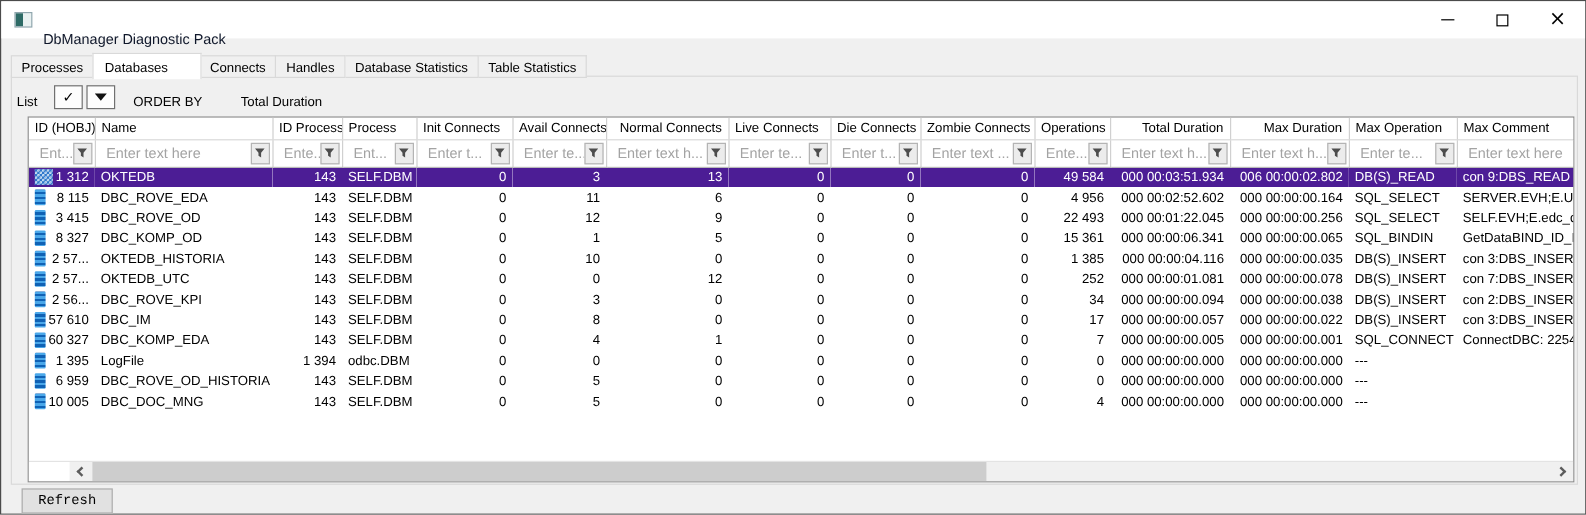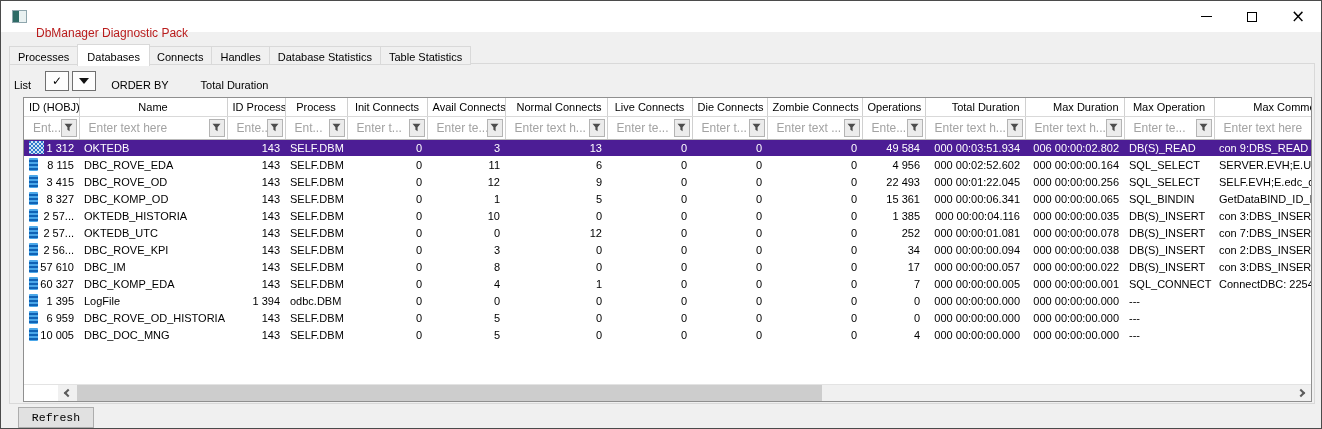--- a/index.html
+++ b/index.html
@@ -23,7 +23,7 @@
     border:1px solid #8fa6ad;
     background:linear-gradient(90deg,#2e6b66 0 46%,#e9f1f1 46% 100%);
   }
-  .title-text { font-size:12px; color:#b91c1c;margin-top:32px; }
+  .title-text { font-size:12px; color:#0f172a;margin-top:32px; }
   .win-controls { margin-left:auto; display:flex; height:100%; }
   .win-btn { width:46px; height:100%; display:flex; align-items:center; justify-content:center; cursor:default; }
   .glyph-min { width:11px; height:1px; background:#000; display:block; }

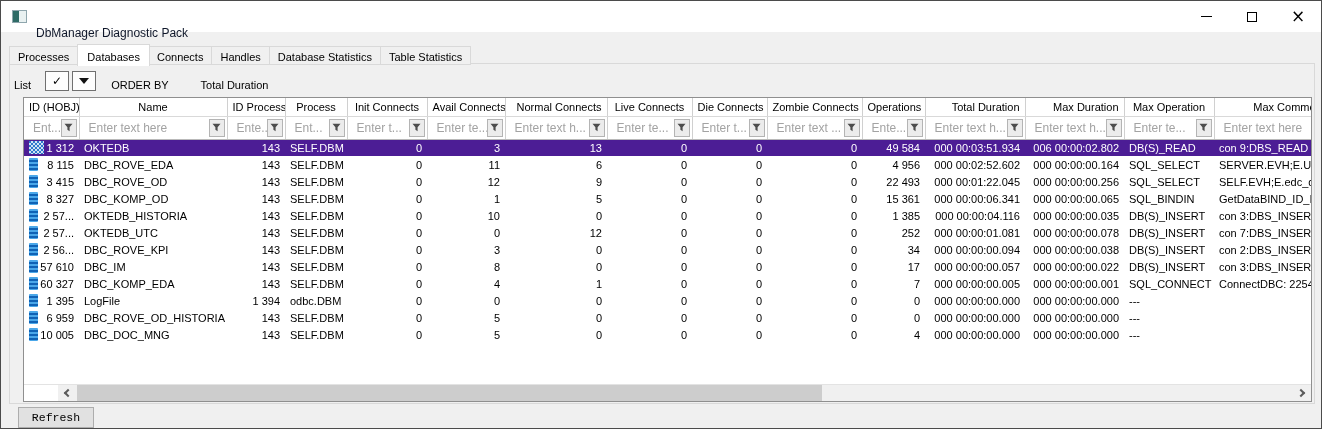--- a/index.html
+++ b/index.html
@@ -39,7 +39,7 @@
   .tab:first-child { border-left:1px solid #d9d9d9;text-align:right; }
   .tab.active {
     background:#ffffff; height:22px; border:1px solid #d9d9d9; border-bottom:none;
-    margin:0 -1px -1px -1px; padding:2px 9px 0 9px; position:relative; z-index:4;
+    margin:0 -1px -1px -1px; padding:2px 27px 0 9px; position:relative; z-index:4;
   }
   
   .tabpage {

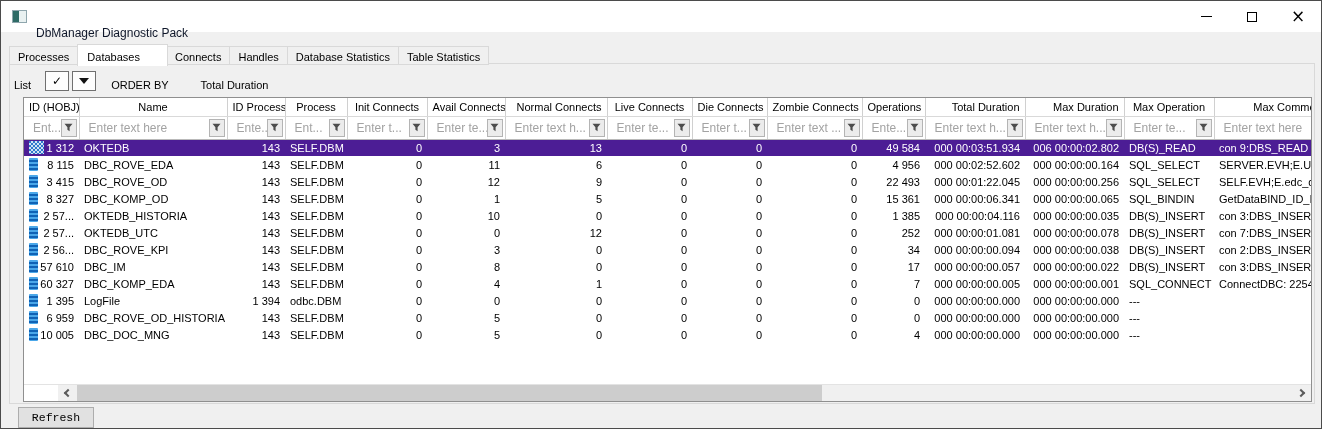--- a/index.html
+++ b/index.html
@@ -66,7 +66,7 @@
   .c5{width:78px}.c6{width:102px}.c7{width:85px}.c8{width:75px}.c9{width:95px}
   .c10{width:63px}.c11{width:100px}.c12{width:99px}.c13{width:90px}.c14{width:150px}
   th {
-    height:18px; font-weight:normal; font-size:11px; color:#000; text-align:center;
+    height:18px; font-weight:normal; font-size:11px; color:#000; text-align:left;
     padding:0 5px; border-right:1px solid #d0d0d0; border-bottom:1px solid #d9d9d9;
     white-space:nowrap; overflow:hidden; background:#fff; cursor:default;
   }

